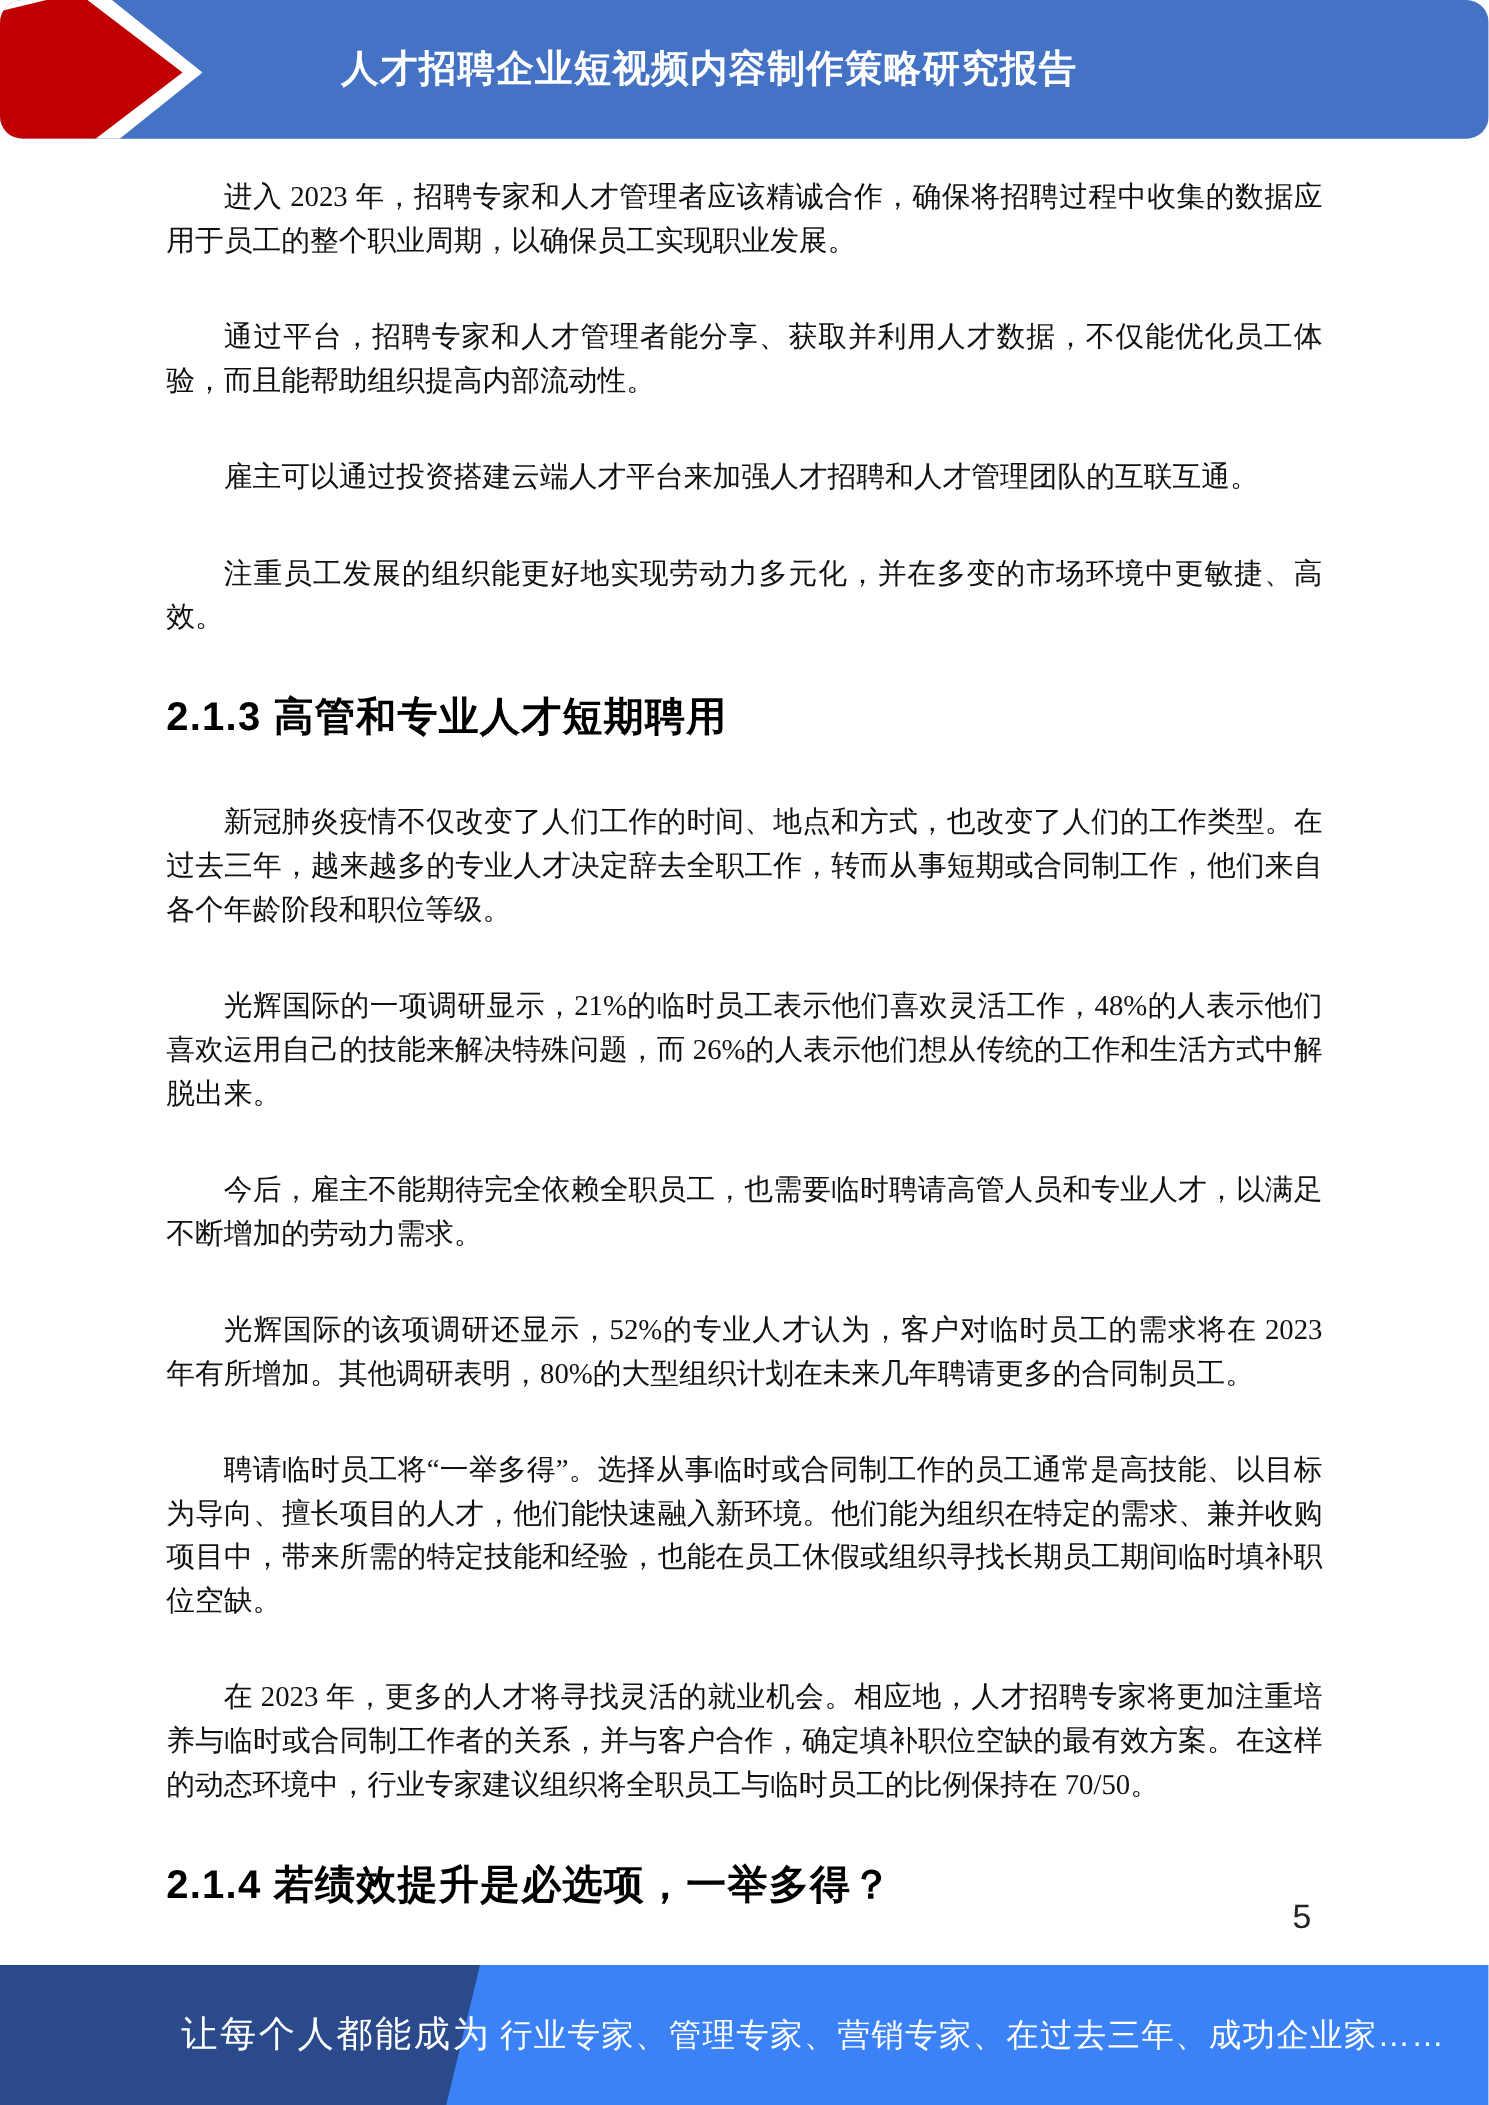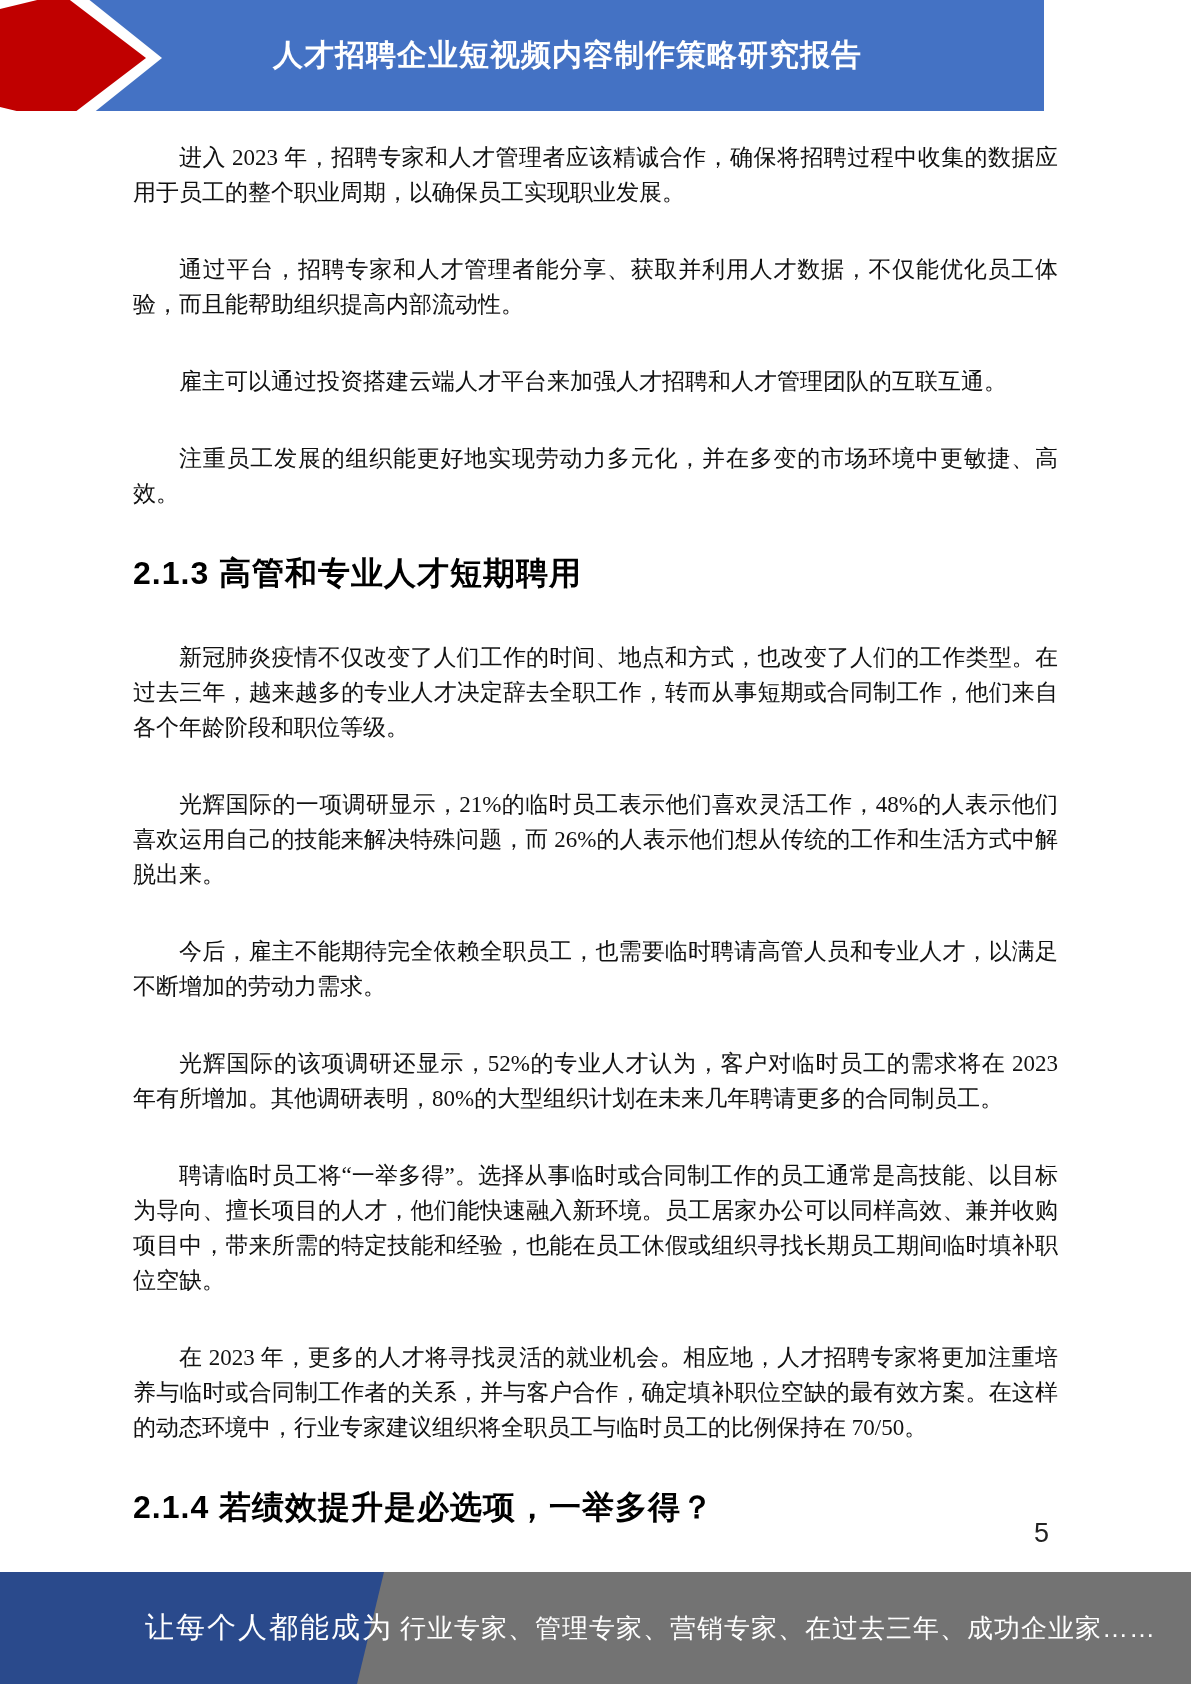--- a/index.html
+++ b/index.html
@@ -12,9 +12,10 @@
   }
   
   .header{
-    position:absolute;top:0;left:0;width:1044px;height:111px;
+    position:absolute;top:0;left:0;width:1191px;height:111px;
     background:#4472C4;
     overflow:hidden;
+    border-radius:18px;
   }
   .arrow-wrap{position:absolute;top:0;left:0;width:180px;height:111px;}
   .arrow-white{

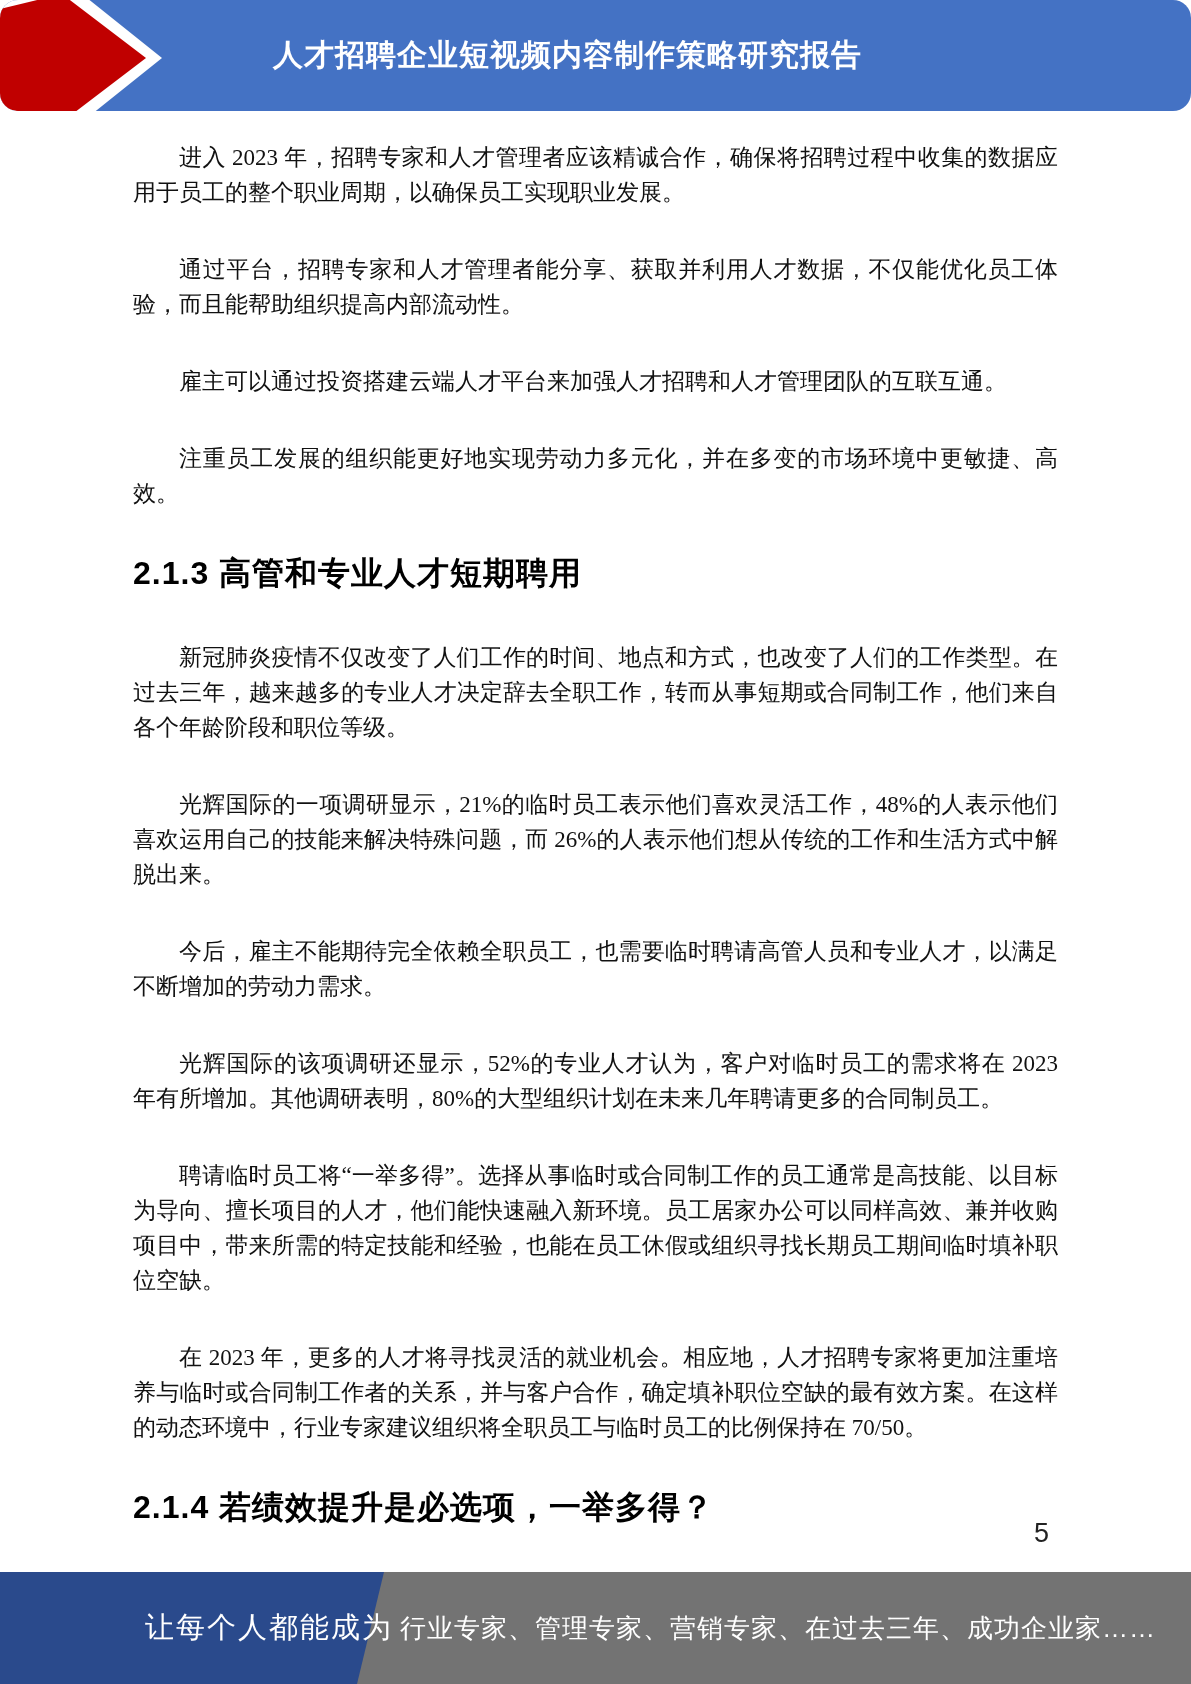--- a/index.html
+++ b/index.html
@@ -108,7 +108,7 @@
       <p class="body-p">光辉国际的一项调研显示，21%的临时员工表示他们喜欢灵活工作，48%的人表示他们喜欢运用自己的技能来解决特殊问题，而 26%的人表示他们想从传统的工作和生活方式中解脱出来。</p>
       <p class="body-p">今后，雇主不能期待完全依赖全职员工，也需要临时聘请高管人员和专业人才，以满足不断增加的劳动力需求。</p>
       <p class="body-p">光辉国际的该项调研还显示，52%的专业人才认为，客户对临时员工的需求将在 2023 年有所增加。其他调研表明，80%的大型组织计划在未来几年聘请更多的合同制员工。</p>
-      <p class="body-p">聘请临时员工将“一举多得”。选择从事临时或合同制工作的员工通常是高技能、以目标为导向、擅长项目的人才，他们能快速融入新环境。员工居家办公可以同样高效、兼并收购项目中，带来所需的特定技能和经验，也能在员工休假或组织寻找长期员工期间临时填补职位空缺。</p>
+      <p class="body-p">聘请临时员工将“一举多得”。选择从事临时或合同制工作的员工通常是高技能、以目标为导向、擅长项目的人才，他们能快速融入新环境。他们能为组织在特定的需求、兼并收购项目中，带来所需的特定技能和经验，也能在员工休假或组织寻找长期员工期间临时填补职位空缺。</p>
       <p class="body-p">在 2023 年，更多的人才将寻找灵活的就业机会。相应地，人才招聘专家将更加注重培养与临时或合同制工作者的关系，并与客户合作，确定填补职位空缺的最有效方案。在这样的动态环境中，行业专家建议组织将全职员工与临时员工的比例保持在 70/50。</p>
       <h2 class="section-h">2.1.4 若绩效提升是必选项，一举多得？</h2>
       <p class="body-p">过去三年的经验证明：员工居家办公可以同样高效，甚至能够提高绩效。但如果所有人都居家</p>

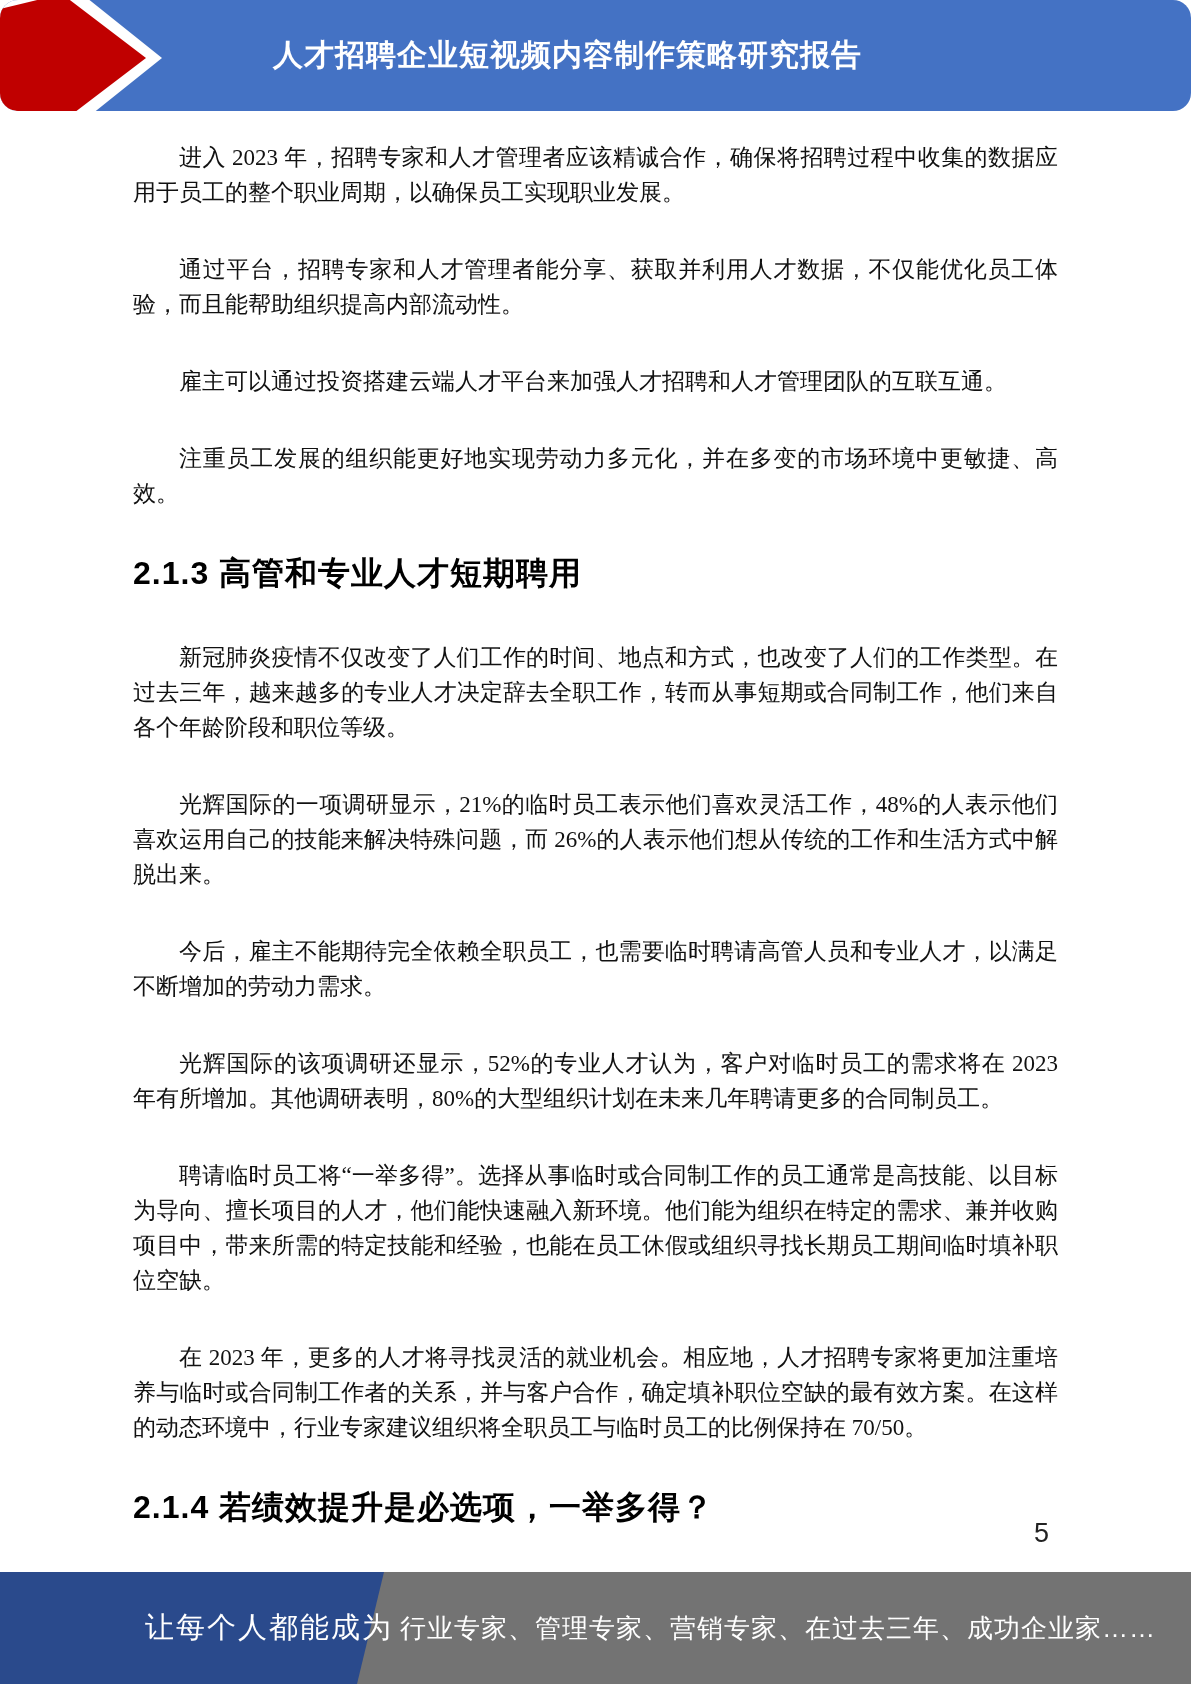--- a/index.html
+++ b/index.html
@@ -63,7 +63,7 @@
   
   .footer{
     position:absolute;left:0;bottom:0;width:1191px;height:112px;
-    background:#737373;
+    background:#3b82f6;
   }
   .footer-blue{
     position:absolute;top:0;left:0;width:420px;height:112px;

